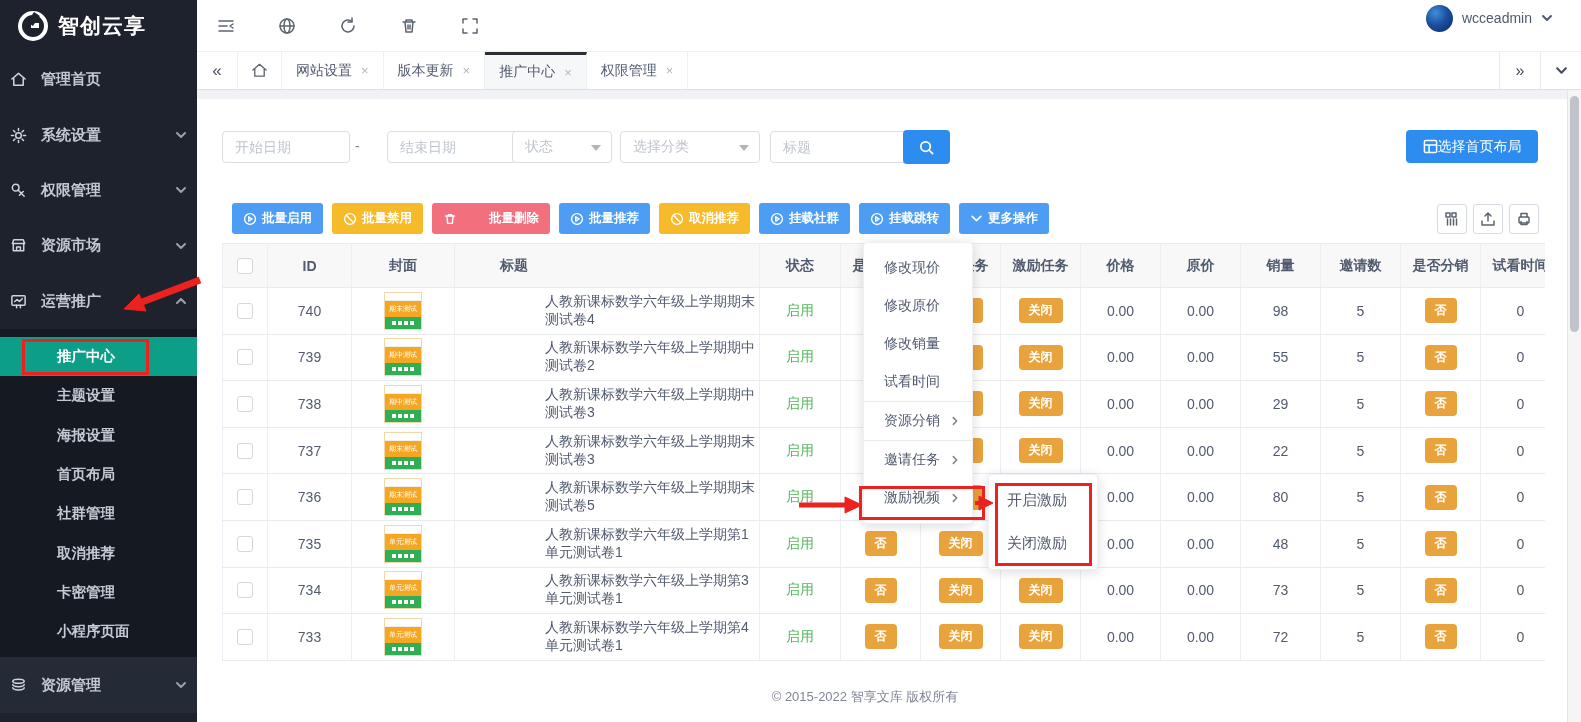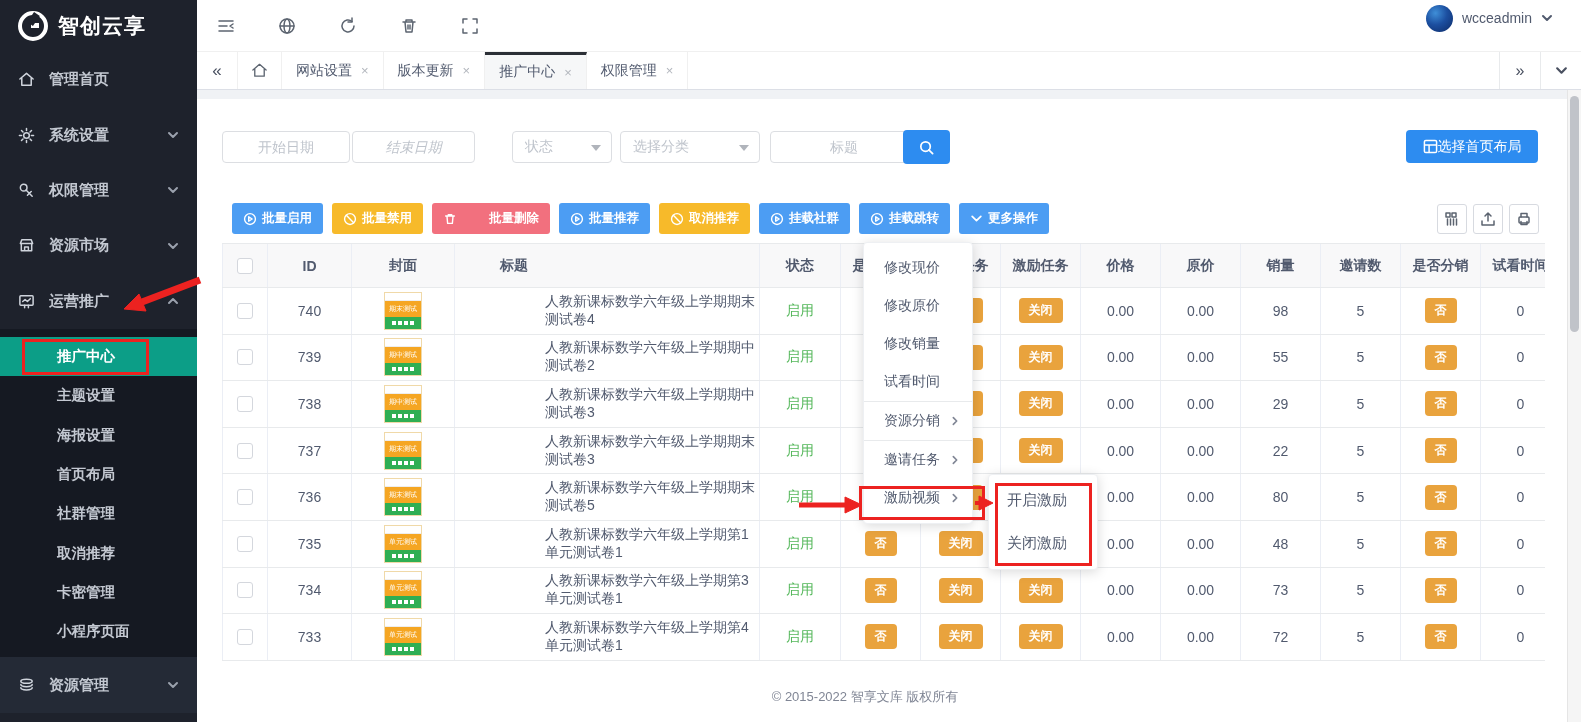--- a/index.html
+++ b/index.html
@@ -14,7 +14,7 @@
   .logo-mark::after { content:""; position:absolute; left:8px; top:-2px; width:7px; height:12px; background:#1e222c; transform:rotate(35deg); }
   .logo-mark::before { content:""; position:absolute; left:9px; top:8px; width:8px; height:5px; background:#fff; }
   .logo-text { color:#fff; font-size:21px; font-weight:bold; letter-spacing:1px; }
-  .side-item { height:55.4px; display:flex; align-items:center; padding:0 18px; color:#c3c8d1; font-size:15px; font-weight:bold; cursor:pointer; }
+  .side-item { height:55.4px; display:flex; align-items:center; padding:0 10px; color:#c3c8d1; font-size:15px; font-weight:bold; cursor:pointer; }
   .side-item .mi { width:17px; height:17px; margin-right:14px; flex:0 0 auto; }
   .side-item .grow { flex:1; }
   .side-item .chev { width:12px; height:12px; }

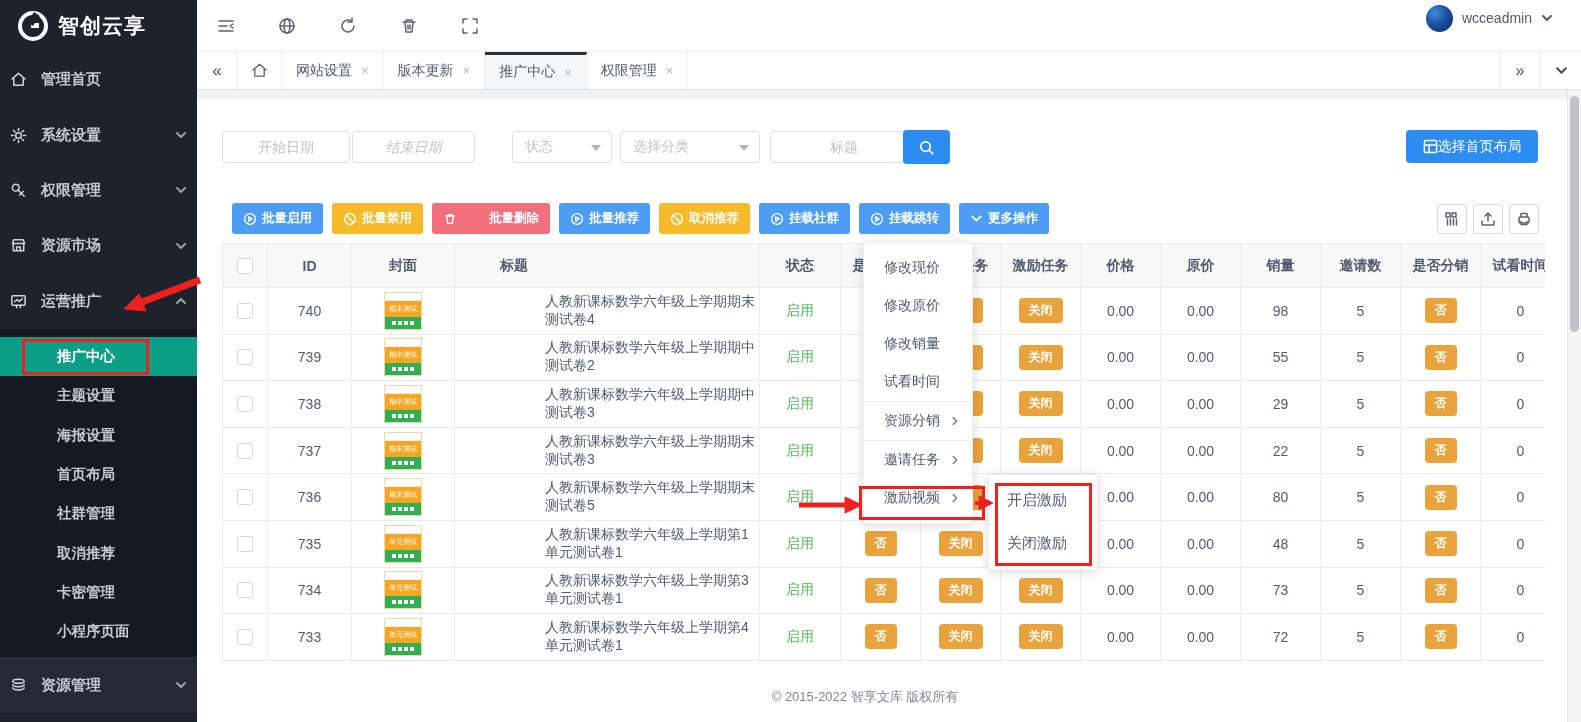--- a/index.html
+++ b/index.html
@@ -47,7 +47,7 @@
   .strip { position:absolute; left:197px; top:90px; width:1384px; height:9px; background:#f0f2f5; }
 
   
-  .f-input { position:absolute; height:32px; border:1px solid #dcdee2; border-radius:4px; font-size:14px; color:#15803d; padding:0 12px; background:#fff;text-align:center; }
+  .f-input { position:absolute; height:32px; border:1px solid #dcdee2; border-radius:4px; font-size:14px; color:#15803d; padding:0 12px; background:#fff; }
   .f-input::placeholder { color:#bfc4cc; }
   .f-select { position:absolute; height:32px; border:1px solid #dcdee2; border-radius:4px; background:#fff; display:flex; align-items:center; padding:0 12px; color:#bfc4cc; font-size:14px; cursor:pointer; }
   .f-select .caret { position:absolute; right:10px; top:13px; width:0; height:0; border-left:5px solid transparent; border-right:5px solid transparent; border-top:6px solid #b0b4bb; }

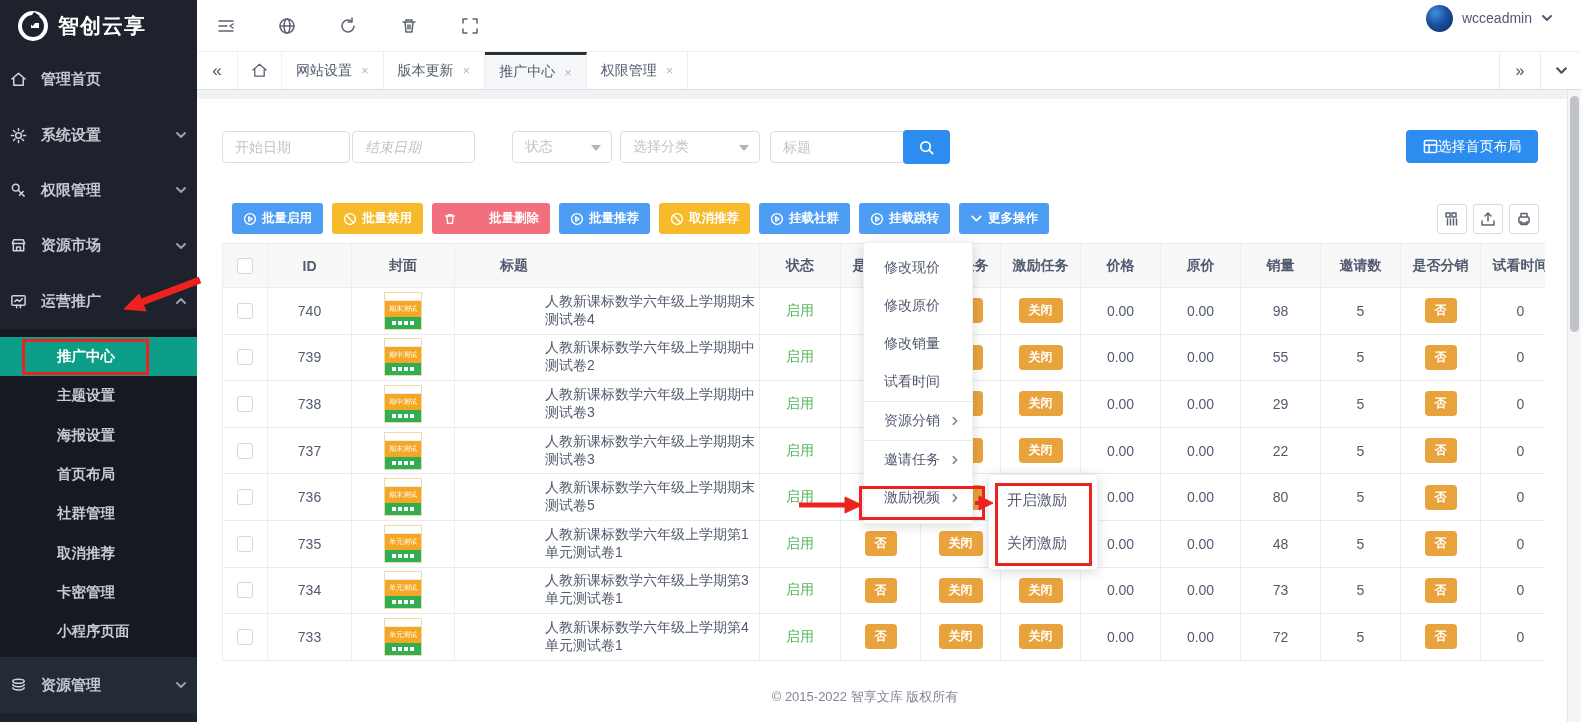--- a/index.html
+++ b/index.html
@@ -278,7 +278,7 @@
 
 <input class="f-input" style="left: 222px; top: 131px; width: 128px;" placeholder="开始日期">
 <span class="dash">-</span>
-<input class="f-input" style="left: 352px; top: 131px; width: 123px; font-style: italic;" placeholder="结束日期">
+<input class="f-input" style="left: 387px; top: 131px; width: 135px;" placeholder="结束日期">
 <div class="f-select" style="left:512px; top:131px; width:100px;">
     <span>状态</span>
     <span class="caret"></span>

